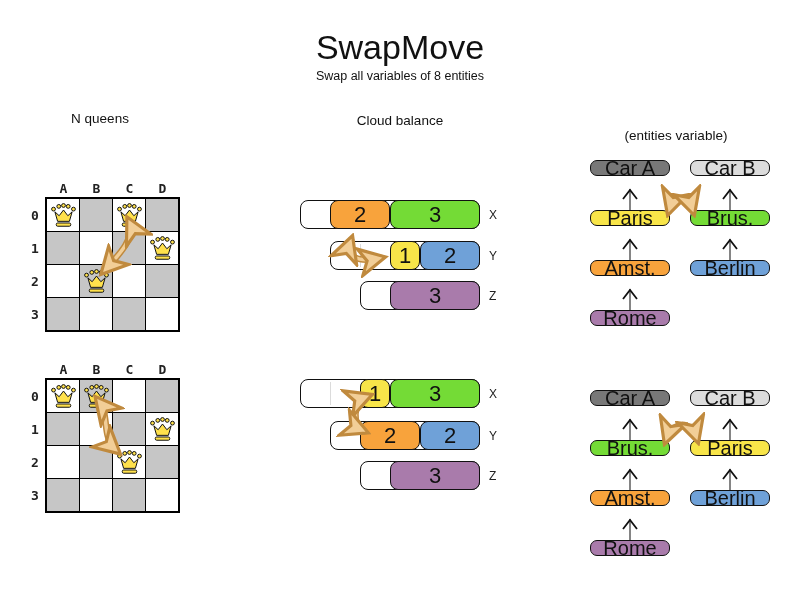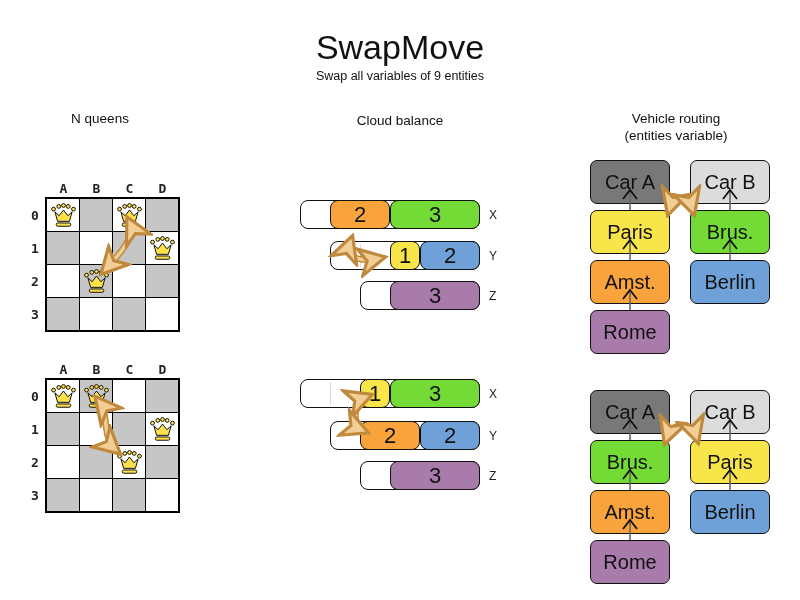--- a/index.html
+++ b/index.html
@@ -48,7 +48,7 @@
 <div class="canvas">
 
   <div class="title">SwapMove</div>
-  <div class="subtitle">Swap all variables of 9 entities</div>
+  <div class="subtitle">Swap all variables of 8 entities</div>
 
   <div class="col-header" id="hdr-queens">N queens</div>
   <div class="col-header" id="hdr-cloud">Cloud balance</div>

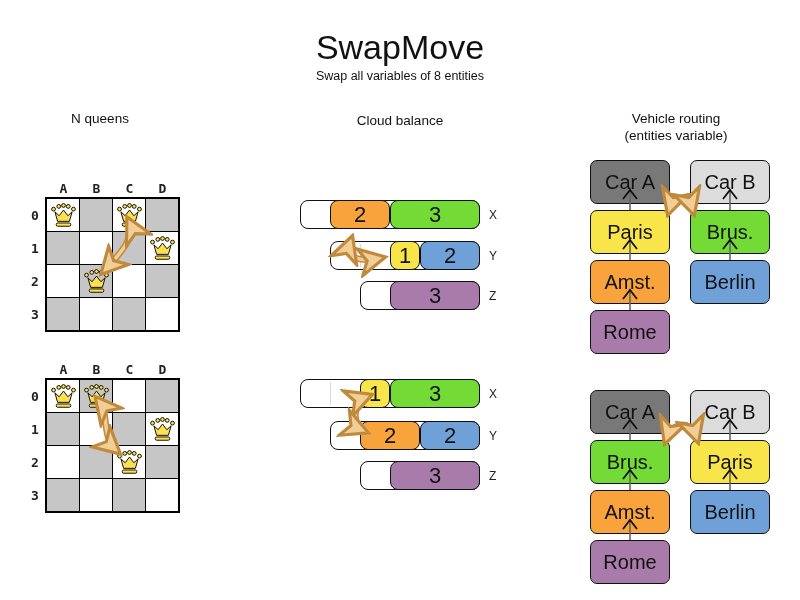--- a/index.html
+++ b/index.html
@@ -52,7 +52,6 @@
 
   <div class="col-header" id="hdr-queens">N queens</div>
   <div class="col-header" id="hdr-cloud">Cloud balance</div>
-  <div class="col-header" id="hdr-vr">Vehicle routing</div>
   <div class="col-header" id="hdr-vr-sub">(entities variable)</div>
 
   <div class="layer" id="queens-layer">

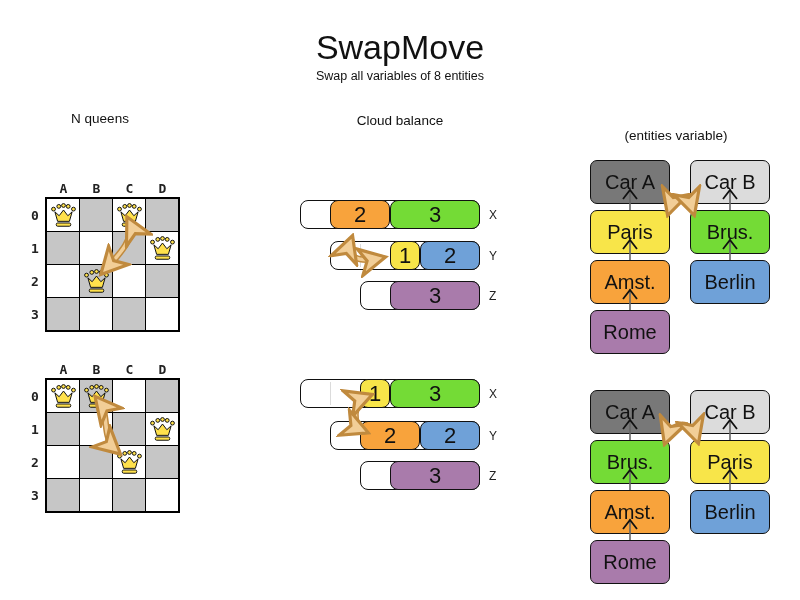--- a/index.html
+++ b/index.html
@@ -32,7 +32,7 @@
   .cloud-label{position:absolute;width:18px;font-size:12px;color:#222;z-index:3;
                display:flex;align-items:center;}
   
-  .vr-box{position:absolute;width:80px;height:44px;border:1.7px solid #111;border-radius:7px;
+  .vr-box{position:absolute;width:80px;height:16px;border:1.7px solid #111;border-radius:7px;
           box-sizing:border-box;display:flex;align-items:center;justify-content:center;
           font-size:20px;color:#111;z-index:3;}
   

